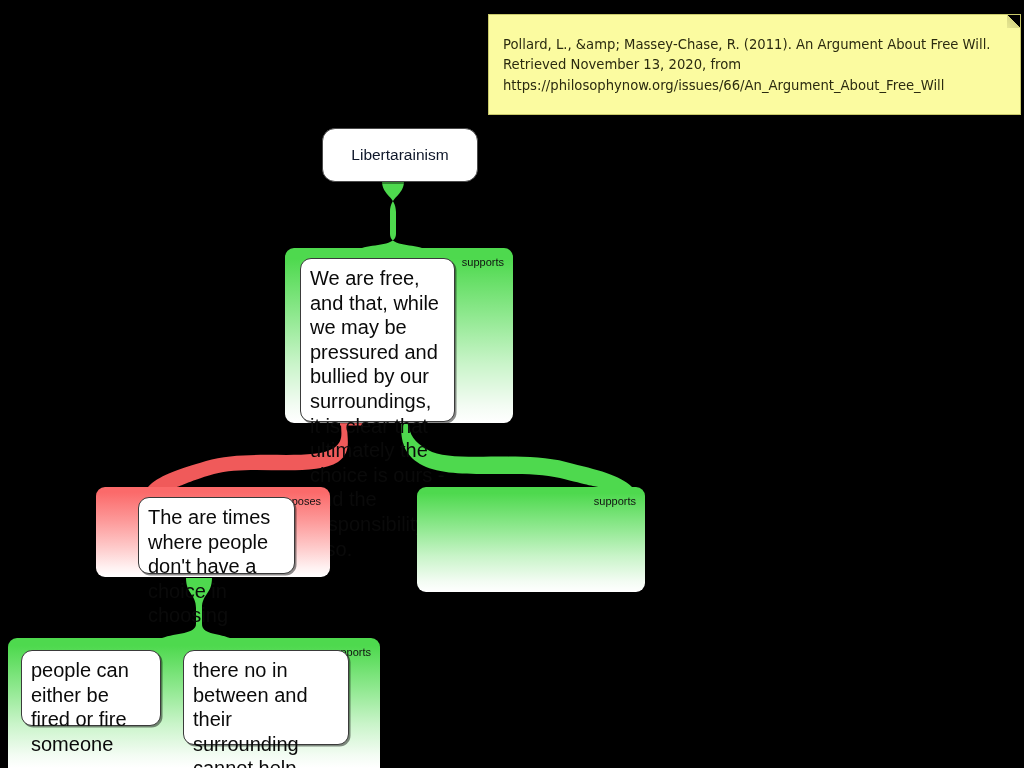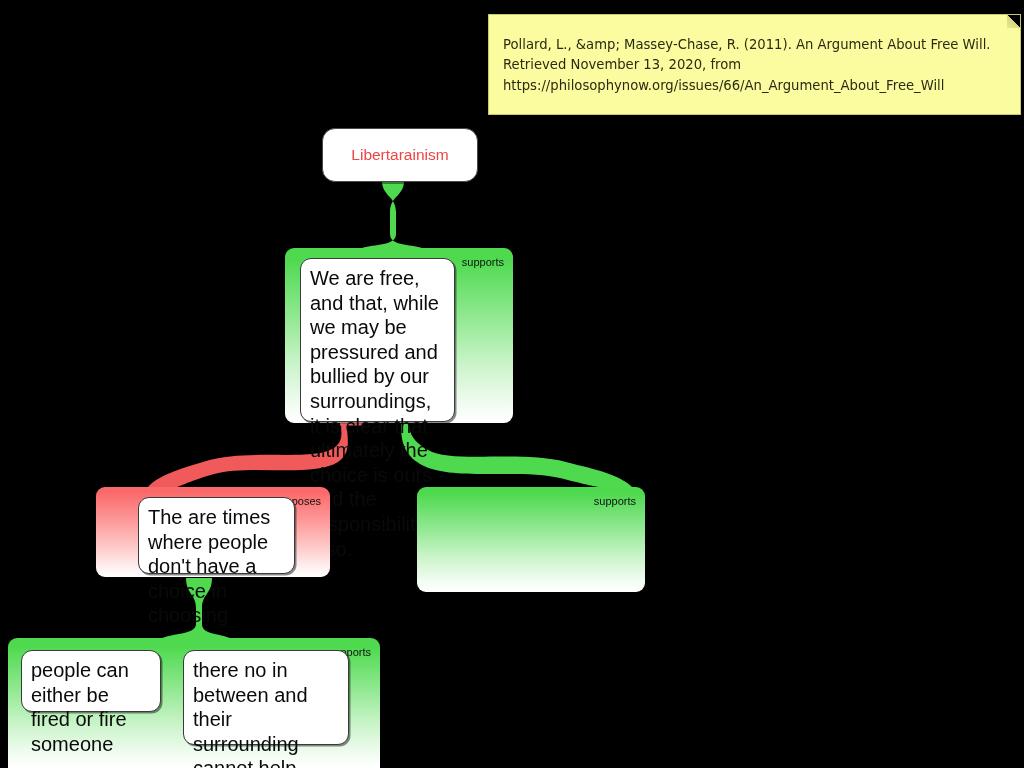--- a/index.html
+++ b/index.html
@@ -83,7 +83,7 @@
     align-items: center;
     justify-content: center;
     font-size: 15.5px;
-    color: #ef4444;
+    color: #0f172a;
     box-shadow: 2px 2px 0 rgba(0,0,0,0.40);
   }
 

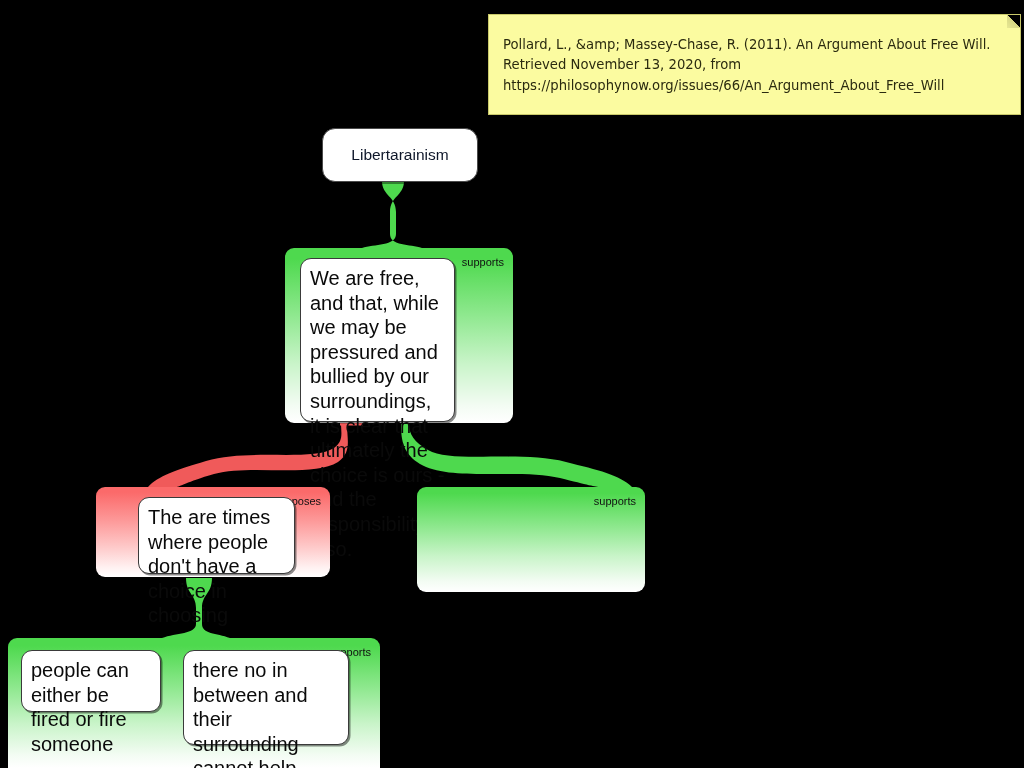--- a/index.html
+++ b/index.html
@@ -123,7 +123,7 @@
   #card-main      { left: 300px; top: 258px; width: 155px; height: 164px; }
   #card-opposes   { left: 111px; top: 497px; width: 157px; height: 77px; margin-left: 27px;  }
   #card-supports2 { left: 432px; top: 497px; width: 152px; height: 93px;  }
-  #card-s3-a      { left: 21px;  top: 650px; width: 140px; height: 62px;  }
+  #card-s3-a      { left: 21px;  top: 650px; width: 140px; height: 76px;  }
   #card-s3-b      { left: 183px; top: 650px; width: 166px; height: 95px;  }
 </style>
 </head>

